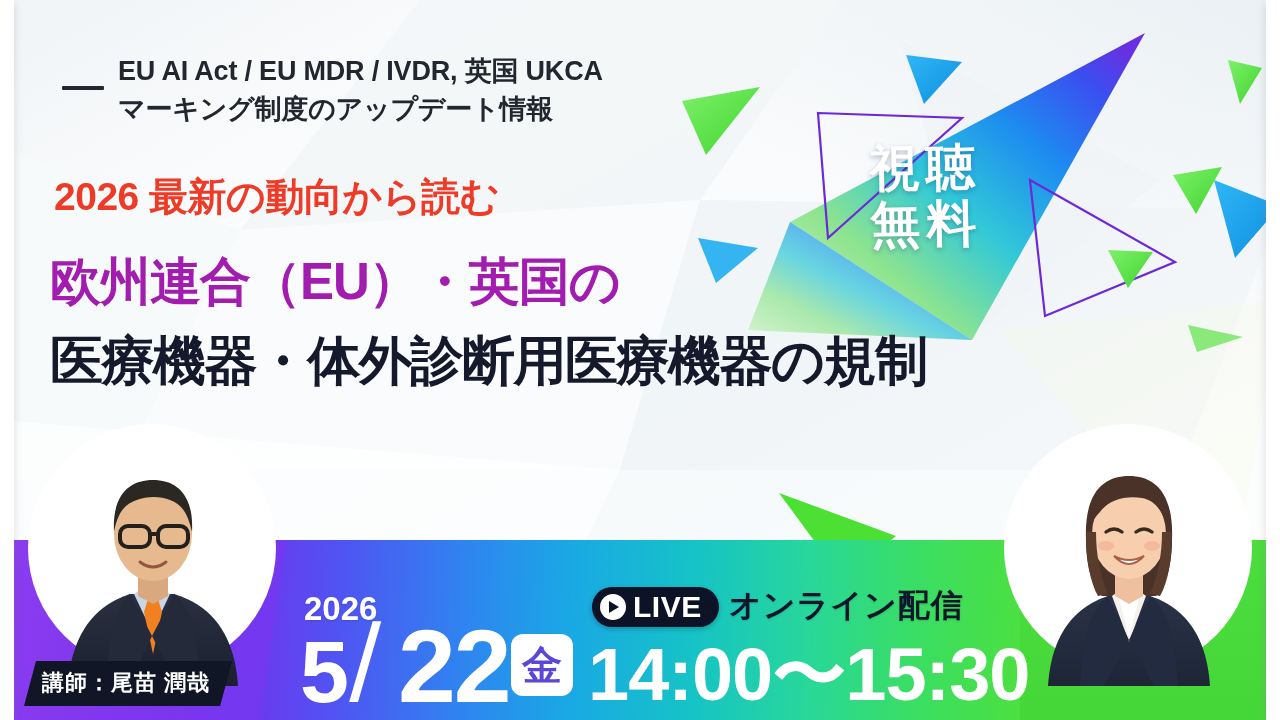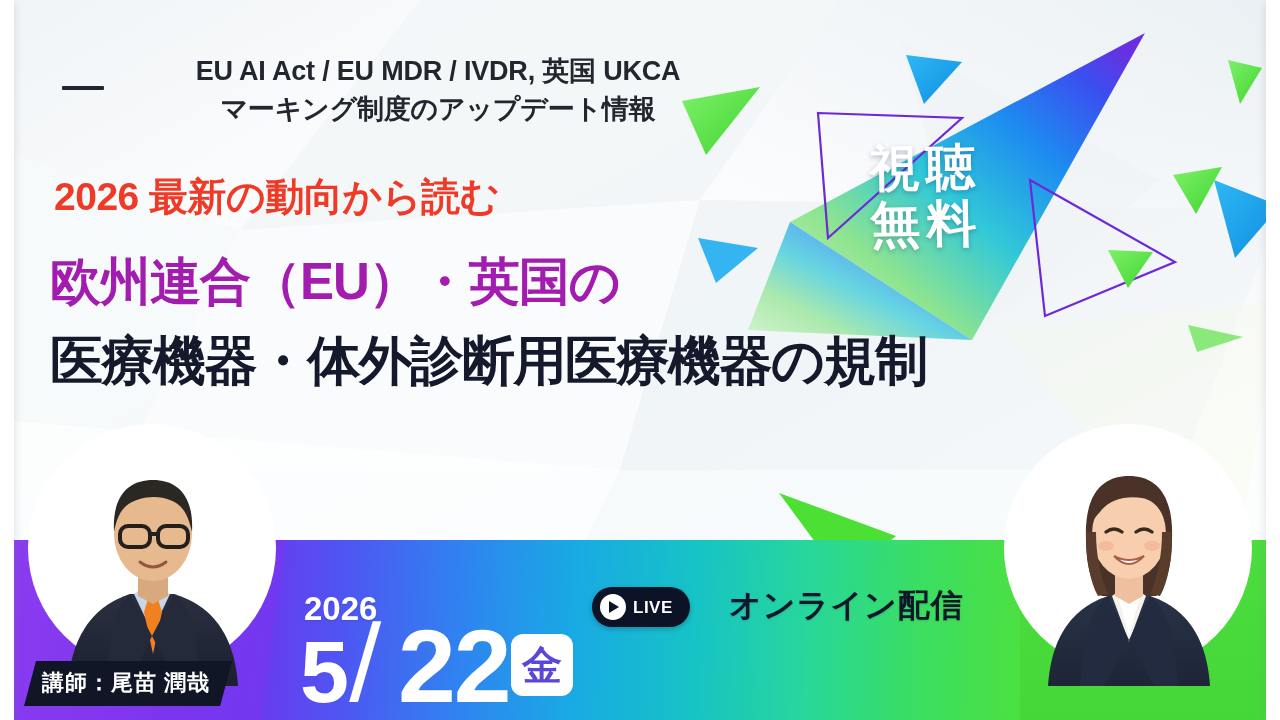--- a/index.html
+++ b/index.html
@@ -50,7 +50,6 @@
     line-height:1.42;
     letter-spacing:-0.2px;
     white-space:pre-line;
-    text-align:center;
   }
   .kicker-dash{
     position:absolute; left:62px; top:86px;

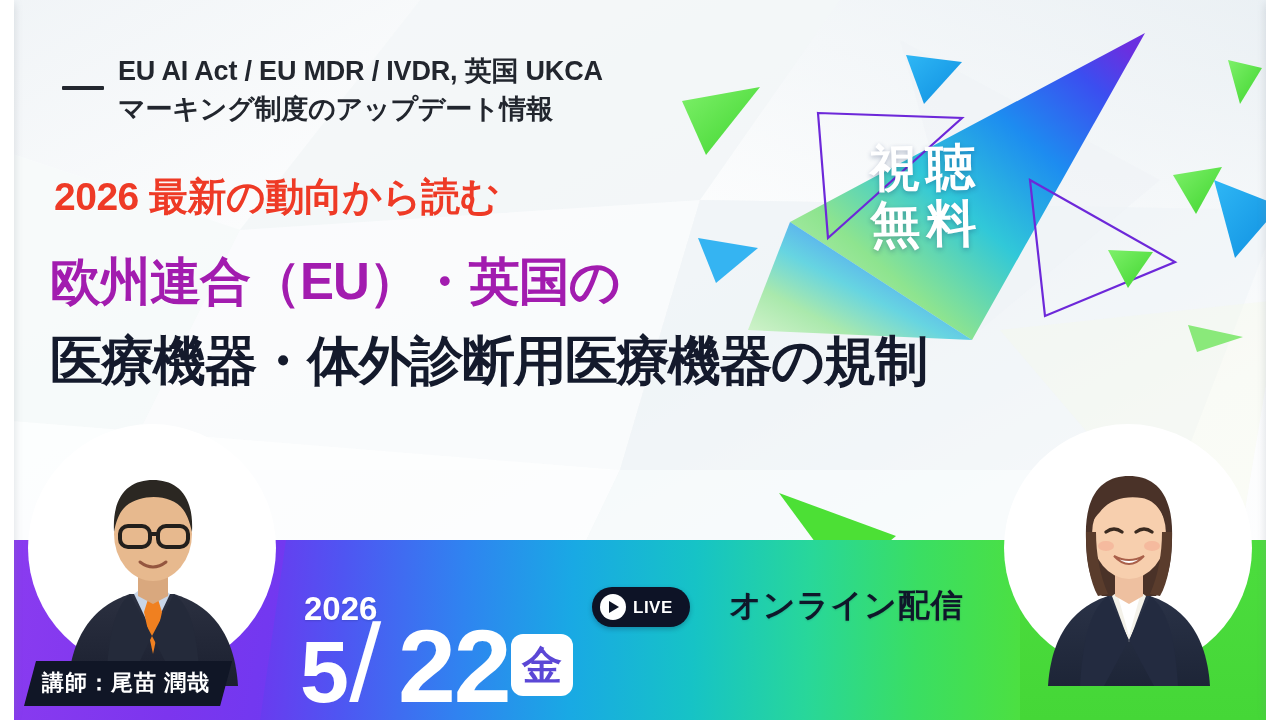--- a/index.html
+++ b/index.html
@@ -168,7 +168,7 @@
     border-bottom:6.5px solid transparent;
   }
   .live-text{
-    color:#ffffff; font-size:17px; font-weight:700; letter-spacing:0.5px;
+    color:#ffffff; font-size:30px; font-weight:700; letter-spacing:0.5px;
     line-height:1;
     text-align:right;
   }

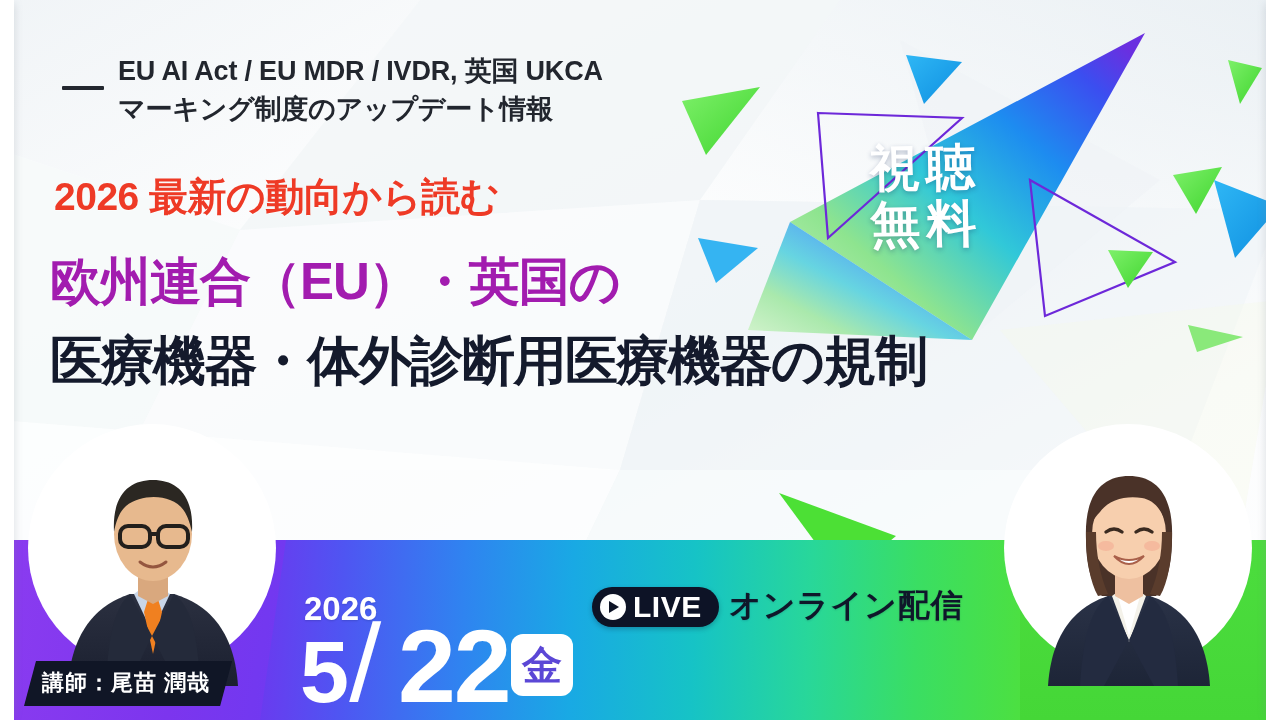--- a/index.html
+++ b/index.html
@@ -311,6 +311,7 @@
       <span class="live-text">LIVE</span>
     </div>
     <div class="online">オンライン配信</div>
+    <div class="time">14:00〜15:30</div>
   </div>
 
   <div class="speaker left">

